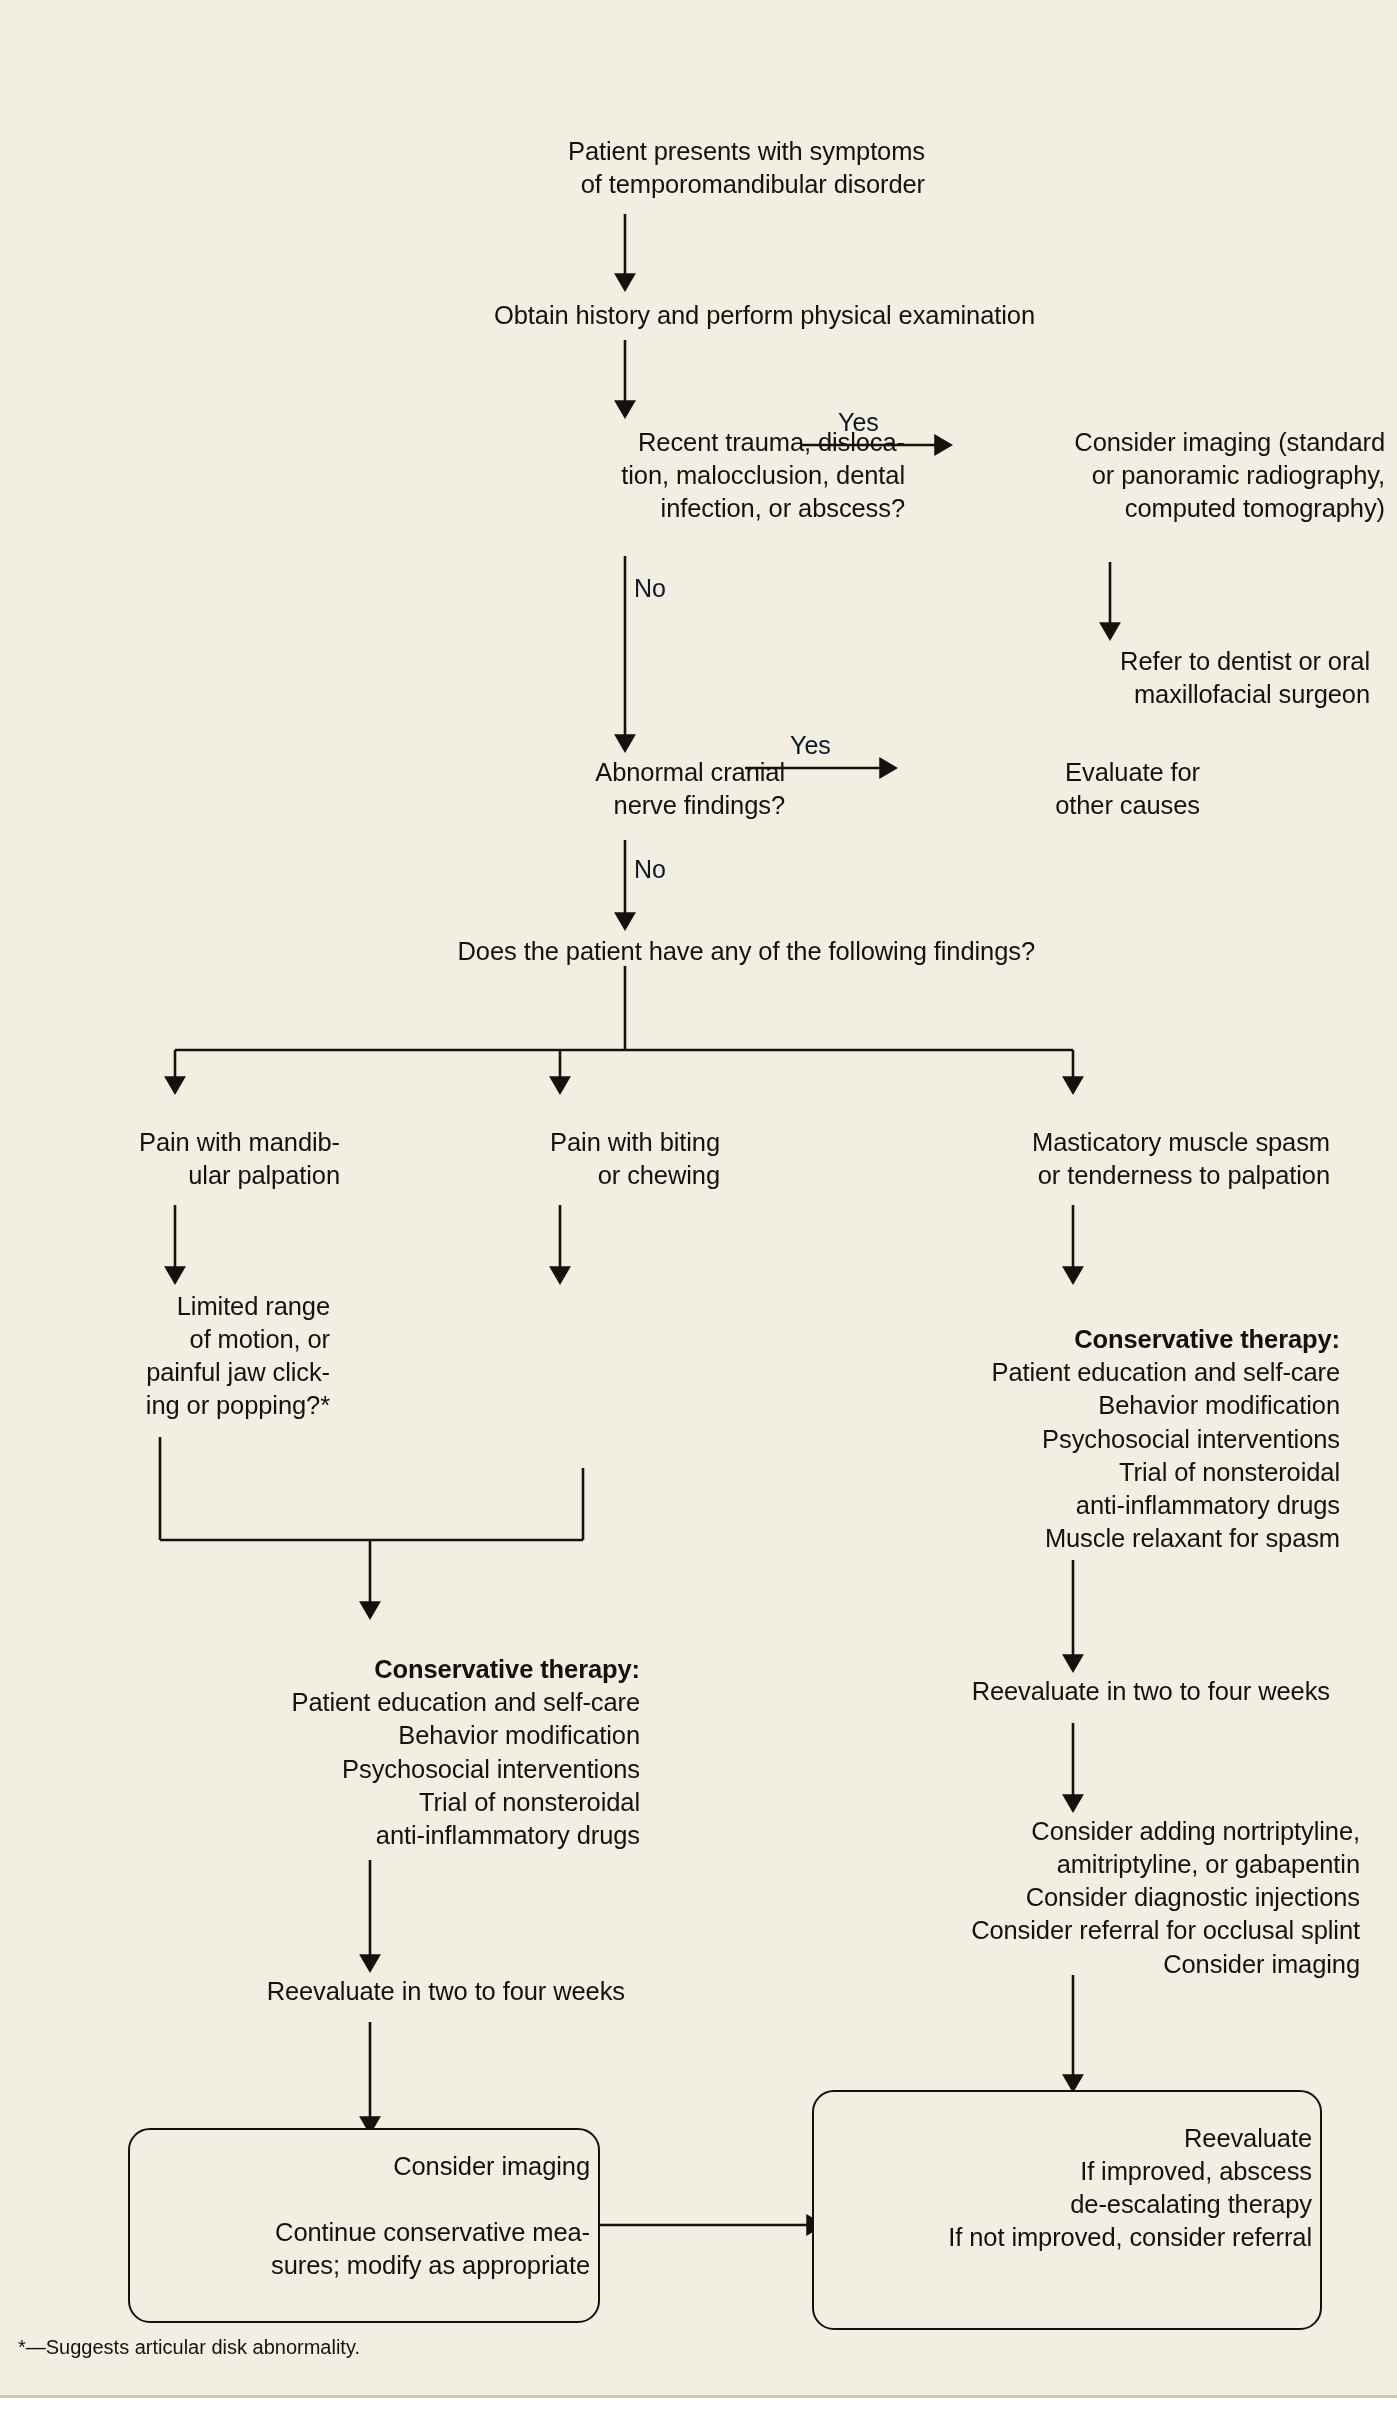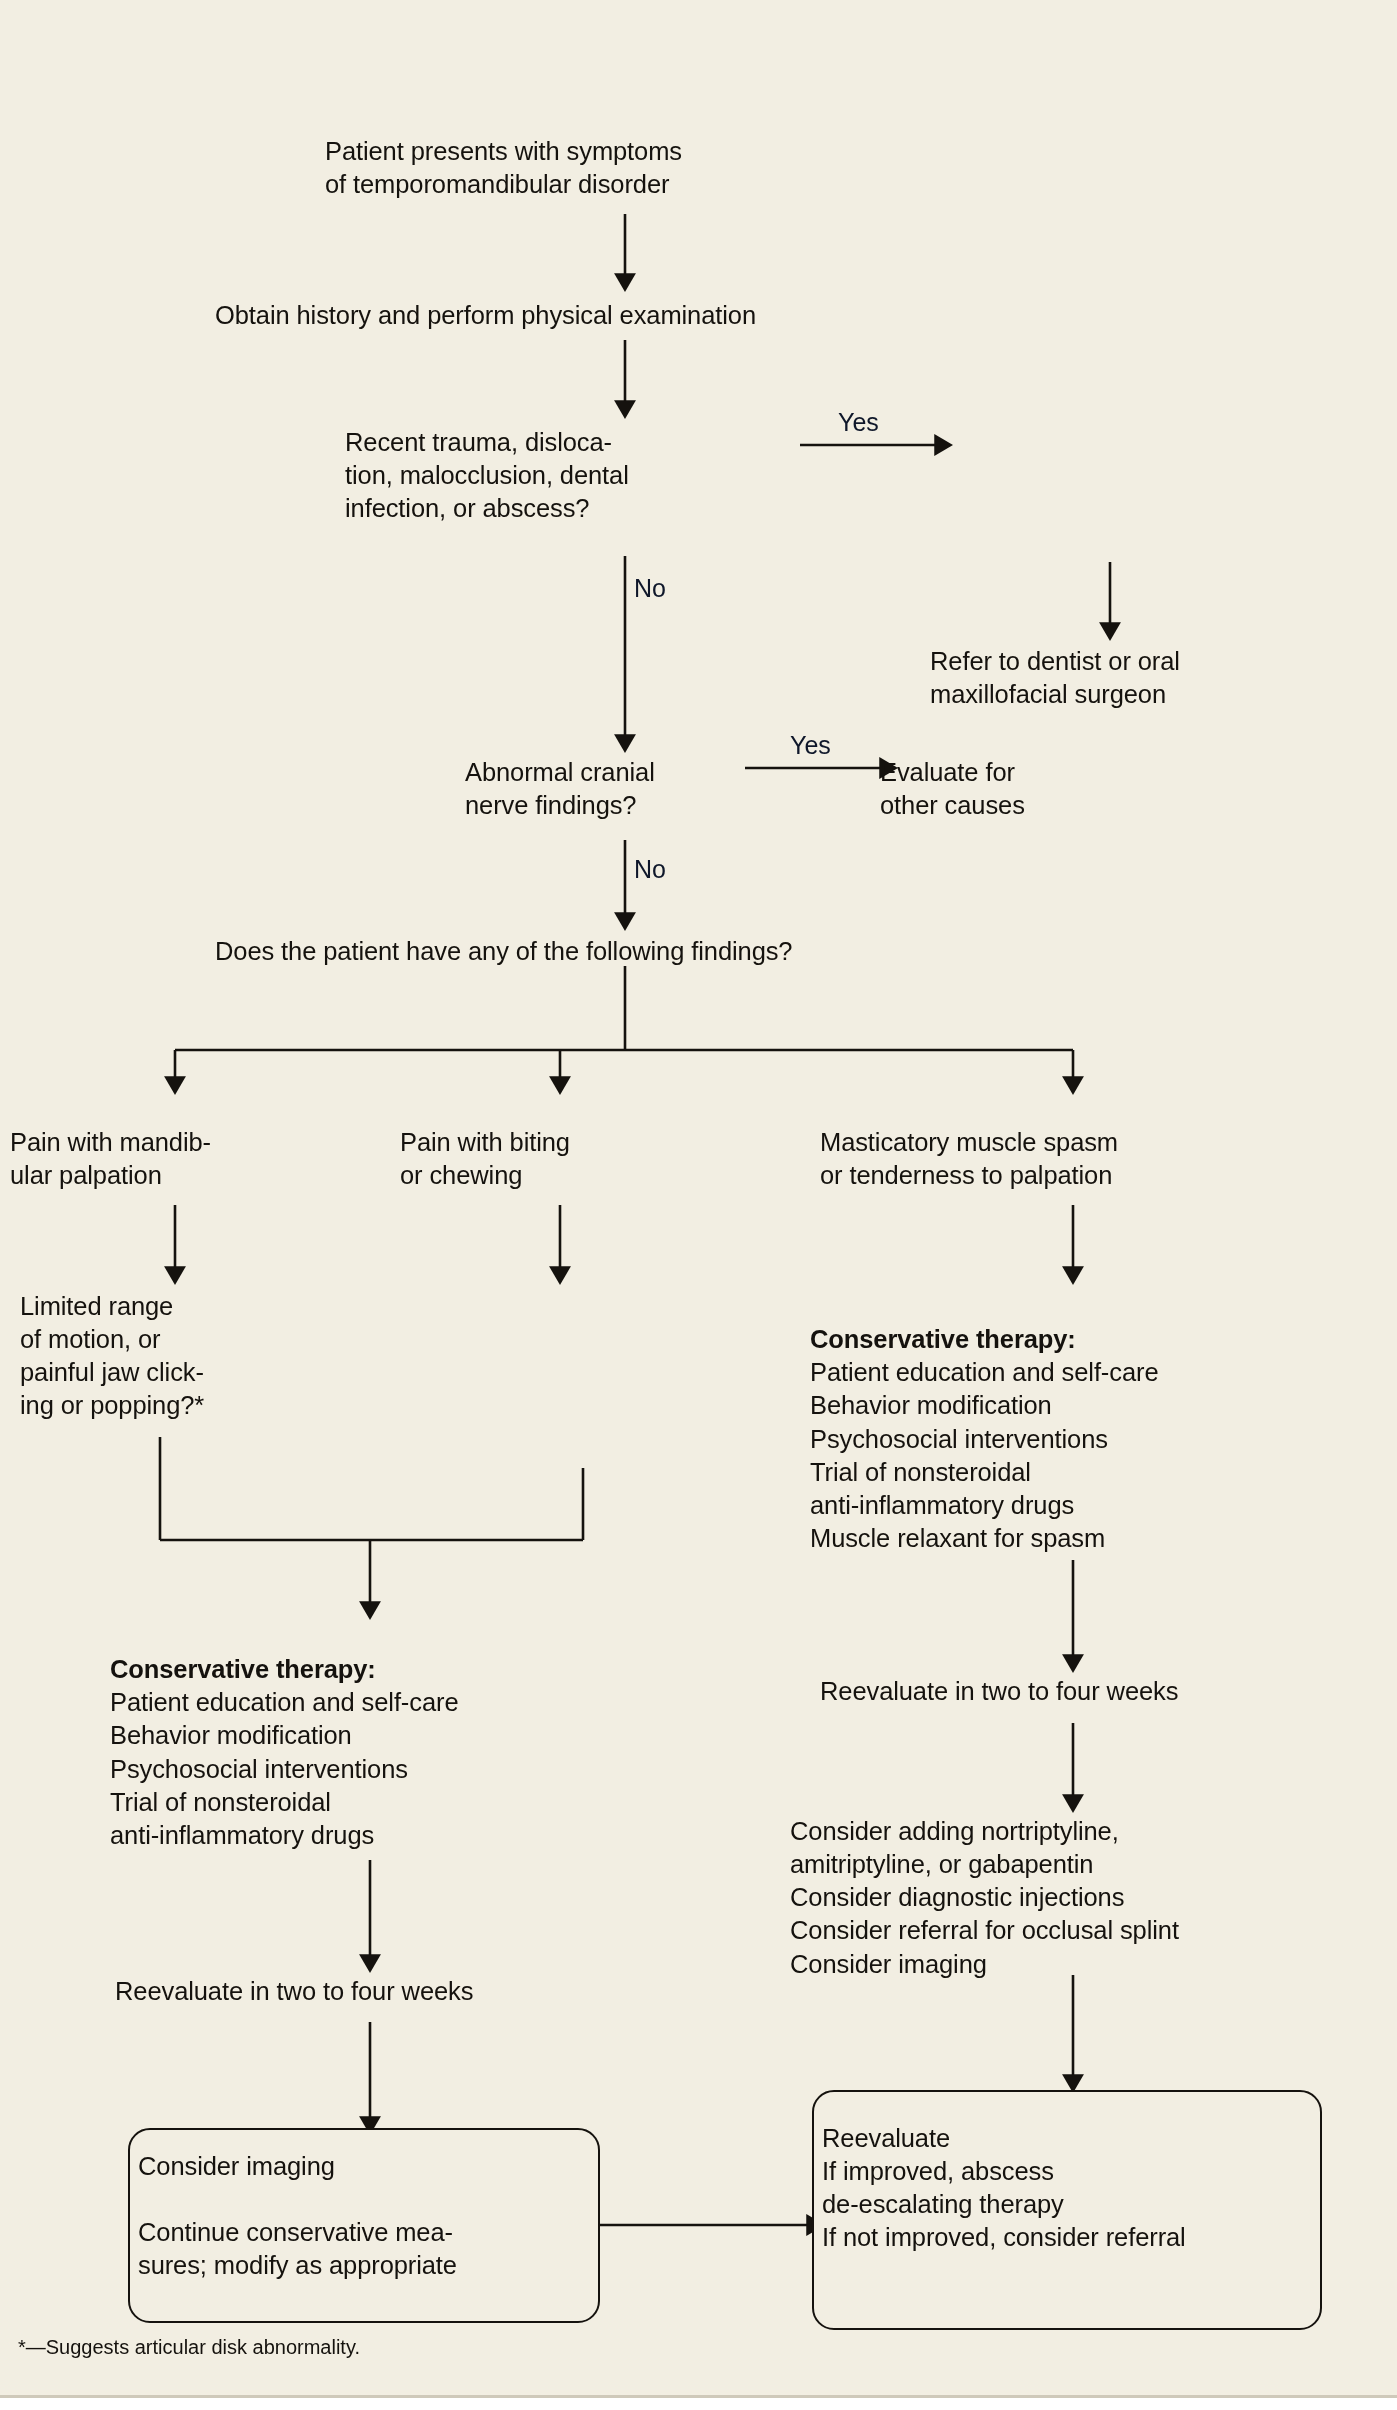--- a/index.html
+++ b/index.html
@@ -18,7 +18,7 @@
   }
   .node {
     position: absolute;
-    text-align: left;
+    text-align: right;
     font-size: 25.5px;
     line-height: 1.30;
     color: #15120e;

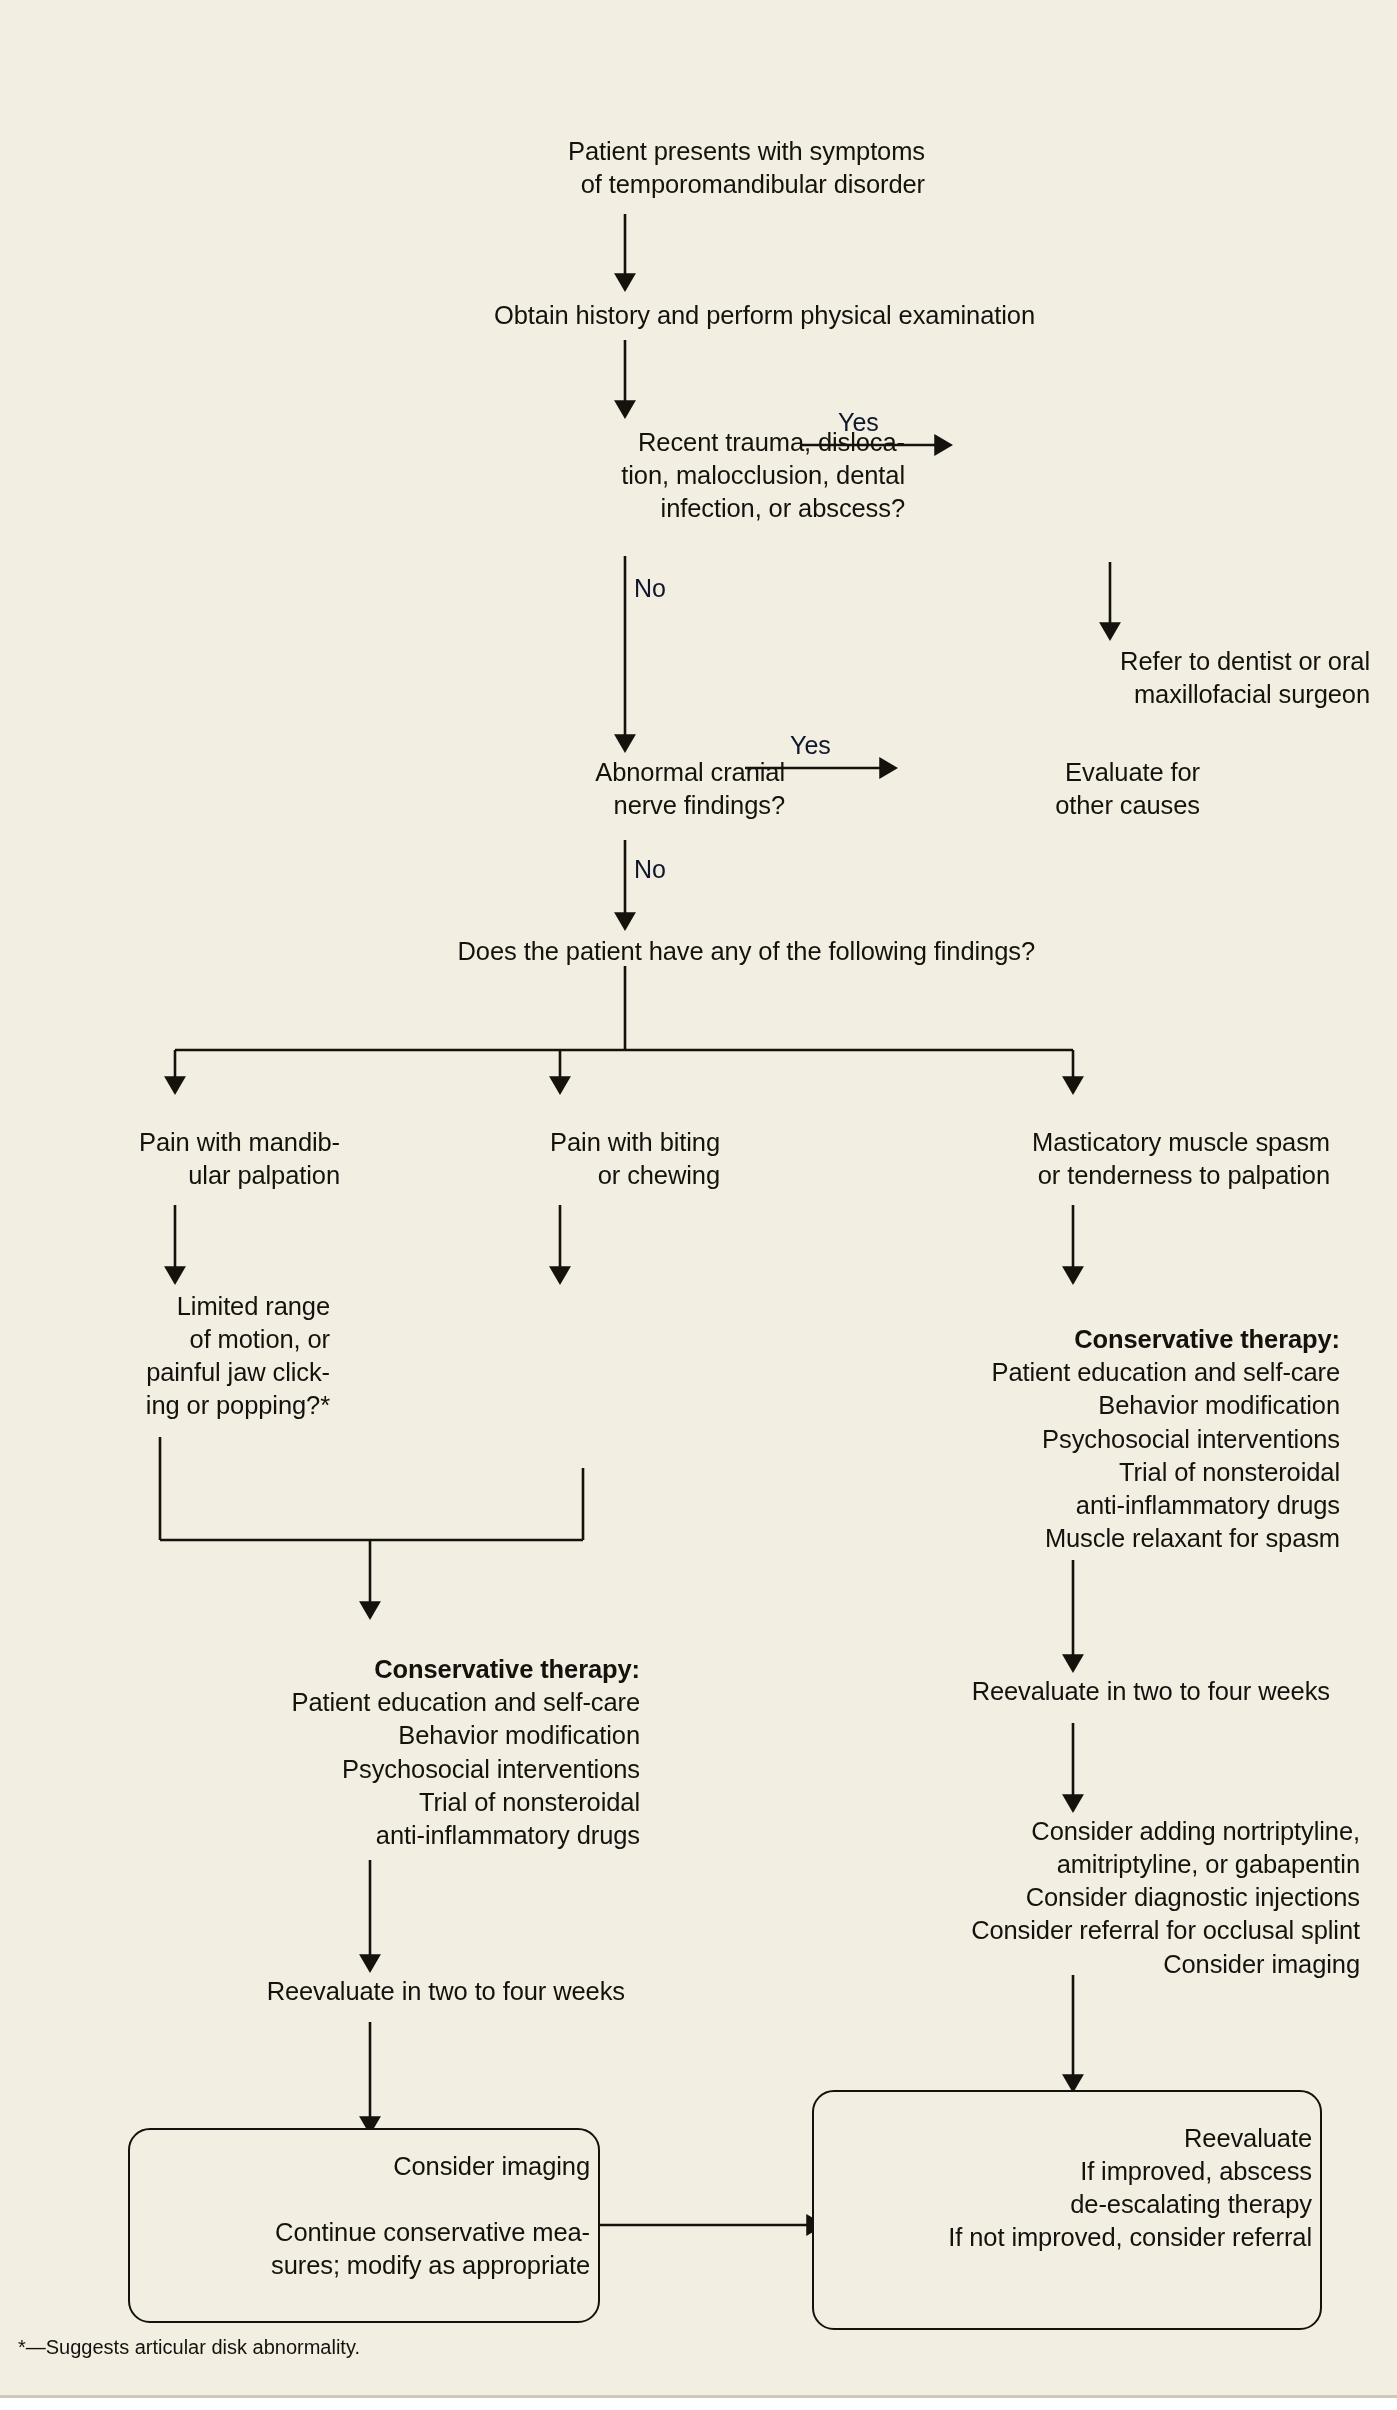--- a/index.html
+++ b/index.html
@@ -142,6 +142,9 @@
 tion, malocclusion, dental
 infection, or abscess?</div>
 
+  <div class="node" style="left:945px; top:426px; width:440px;">Consider imaging (standard
+or panoramic radiography,
+computed tomography)</div>
 
   <div class="node" style="left:930px; top:645px; width:440px;">Refer to dentist or oral
 maxillofacial surgeon</div>

